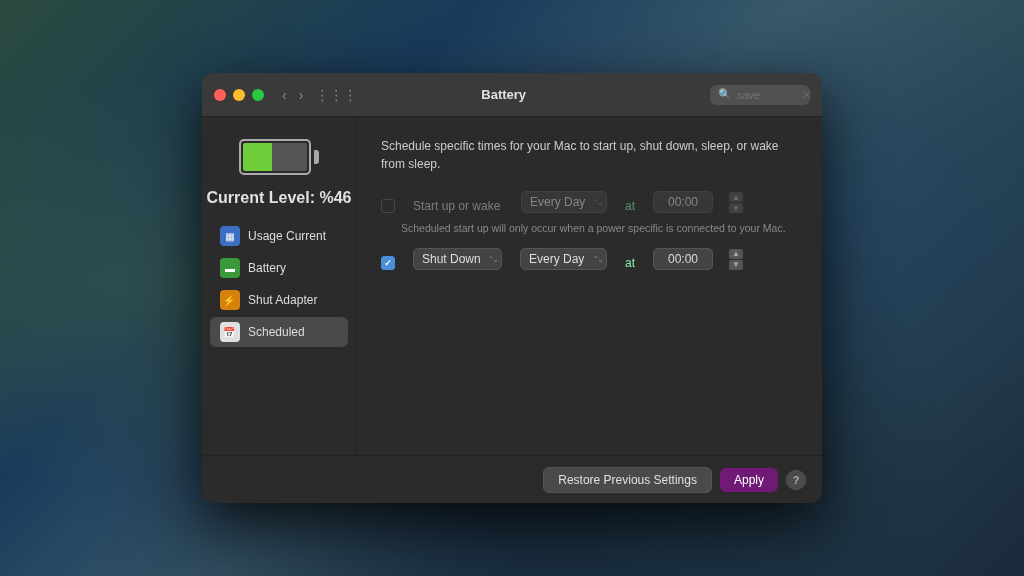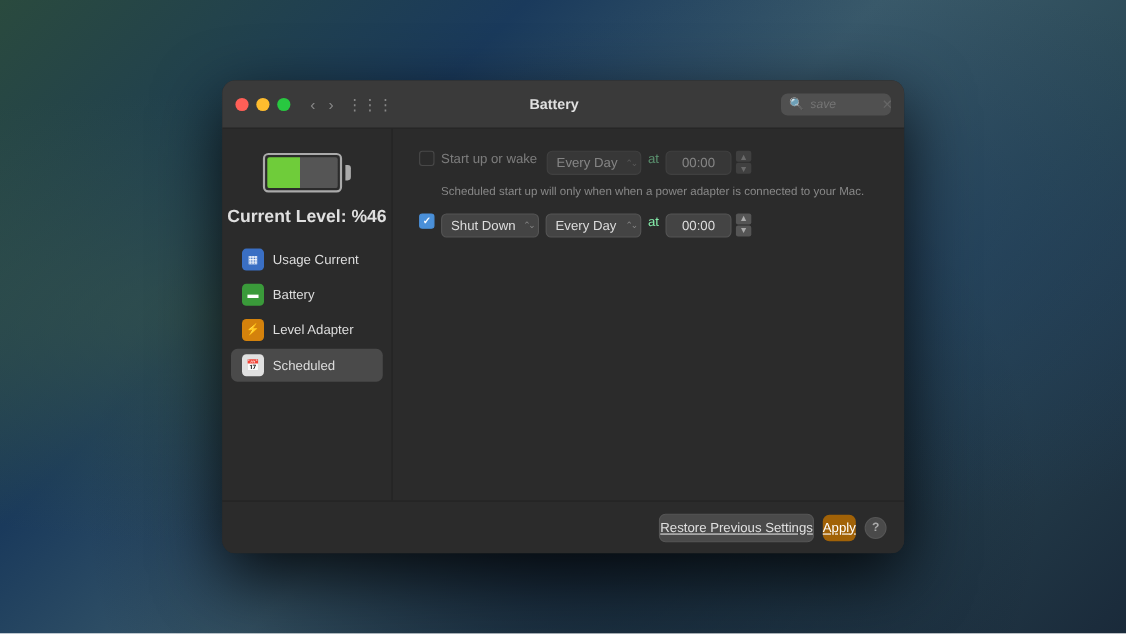--- a/index.html
+++ b/index.html
@@ -506,6 +506,7 @@
     </div>
 
     <div class="panel">
+      <p class="panel-description">Schedule specific times for your Mac to start up, shut down, sleep, or wake from sleep.</p>
 
       <div class="schedule-row disabled-row">
         <div class="mac-checkbox"></div>

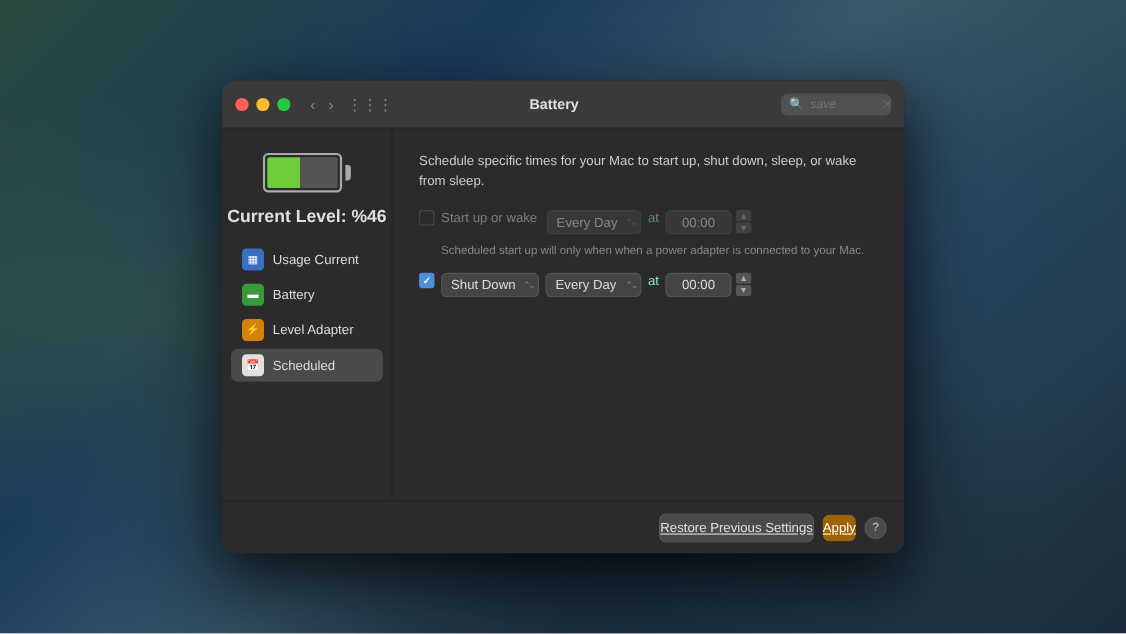--- a/index.html
+++ b/index.html
@@ -260,8 +260,8 @@
     
     .schedule-row {
       display: flex;
-      align-items: flex-start;
-      gap: 6px;
+      align-items: flex-end;
+      gap: 18px;
       margin-bottom: 8px;
     }
 

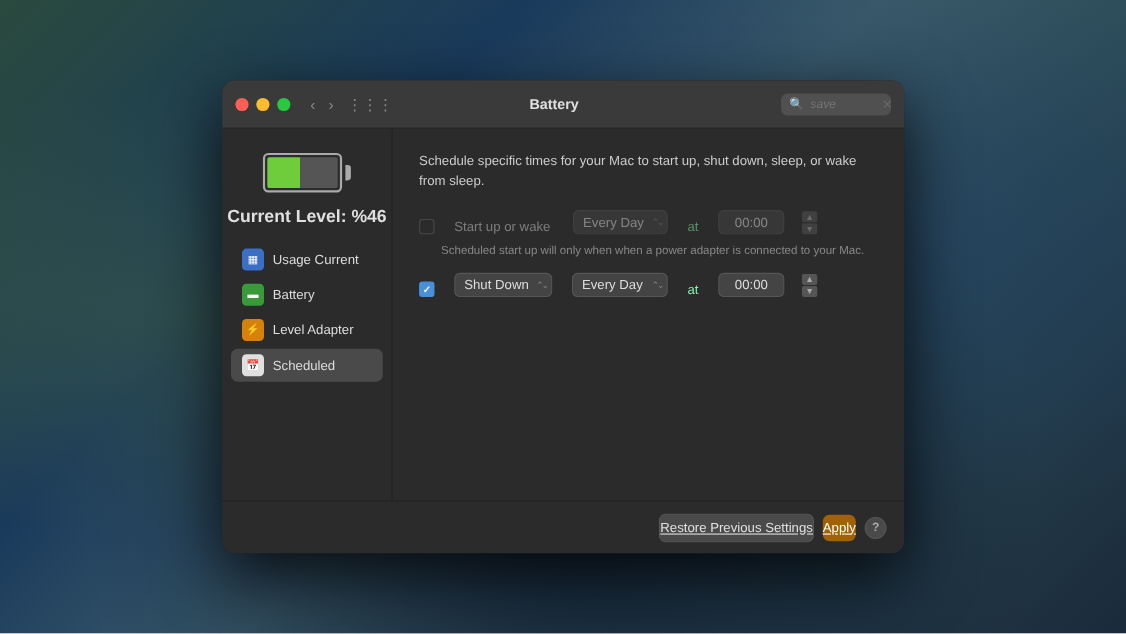--- a/index.html
+++ b/index.html
@@ -524,7 +524,7 @@
         </div>
       </div>
 
-      <p class="hint-text">Scheduled start up will only when when a power adapter is connected to your Mac.</p>
+      <p class="hint-text">Scheduled start up will only occur when a power specific is connected to your Mac.</p>
 
       <div class="schedule-row">
         <div class="mac-checkbox checked"></div>

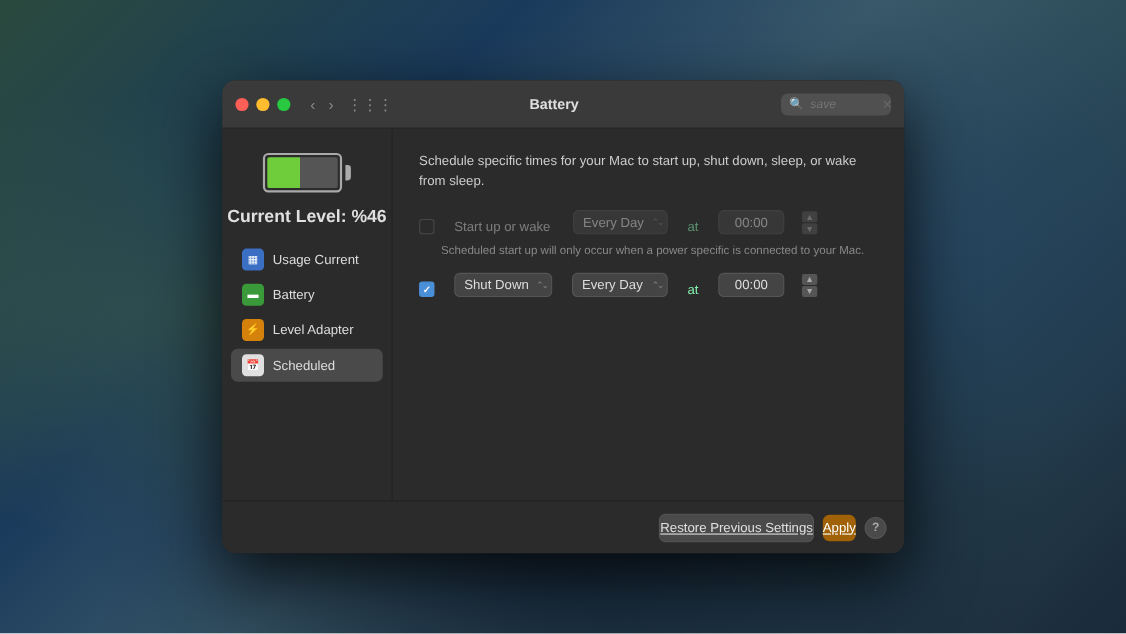--- a/index.html
+++ b/index.html
@@ -492,7 +492,7 @@
           <div class="sidebar-item-icon icon-adapter">
             <span style="color:white;font-size:10px;">⚡</span>
           </div>
-          <span class="sidebar-item-label">Level Adapter</span>
+          <span class="sidebar-item-label">Shut Adapter</span>
         </div>
 
         <div class="sidebar-item active">

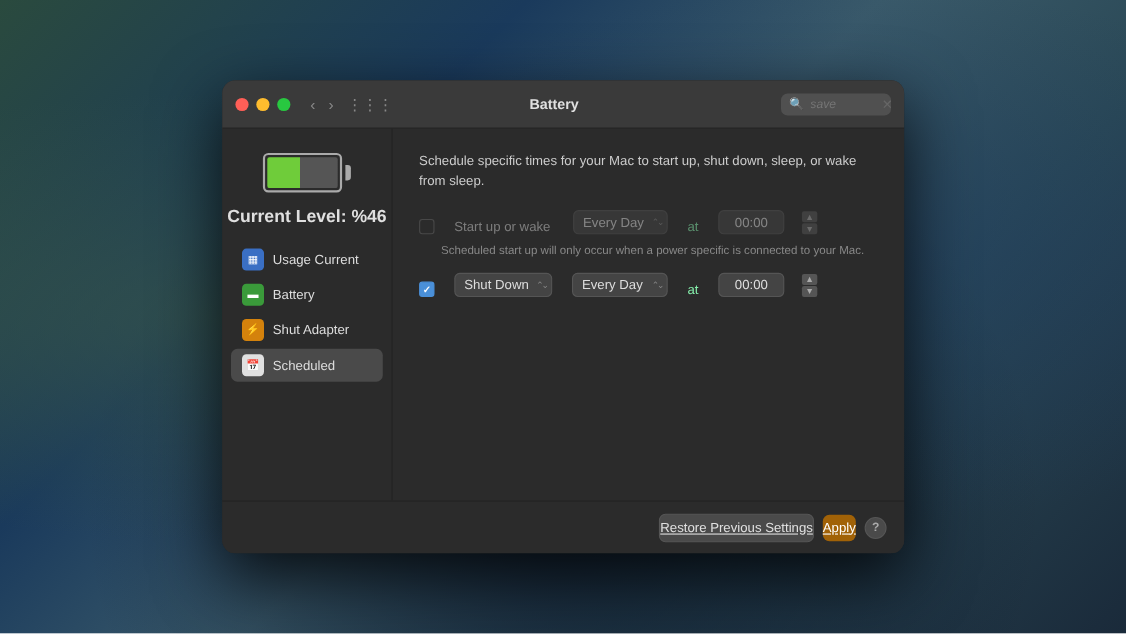--- a/index.html
+++ b/index.html
@@ -394,10 +394,9 @@
       border: none;
       border-radius: 6px;
       font-size: 12px;
-      padding: 5px 0;
+      padding: 5px 14px;
       cursor: pointer;
       font-weight: 500;
-      text-decoration: underline;
     }
 
     .btn-secondary {

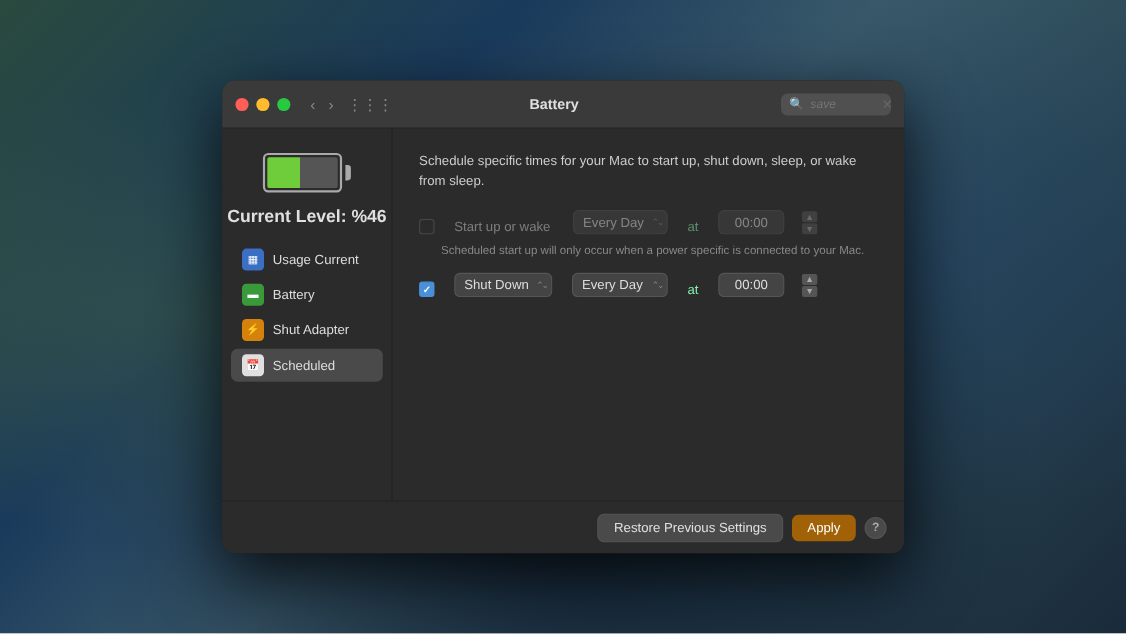--- a/index.html
+++ b/index.html
@@ -406,7 +406,7 @@
     }
 
     .btn-primary {
-      background: #a16207;
+      background: #701a75;
       color: white;
     }
 

